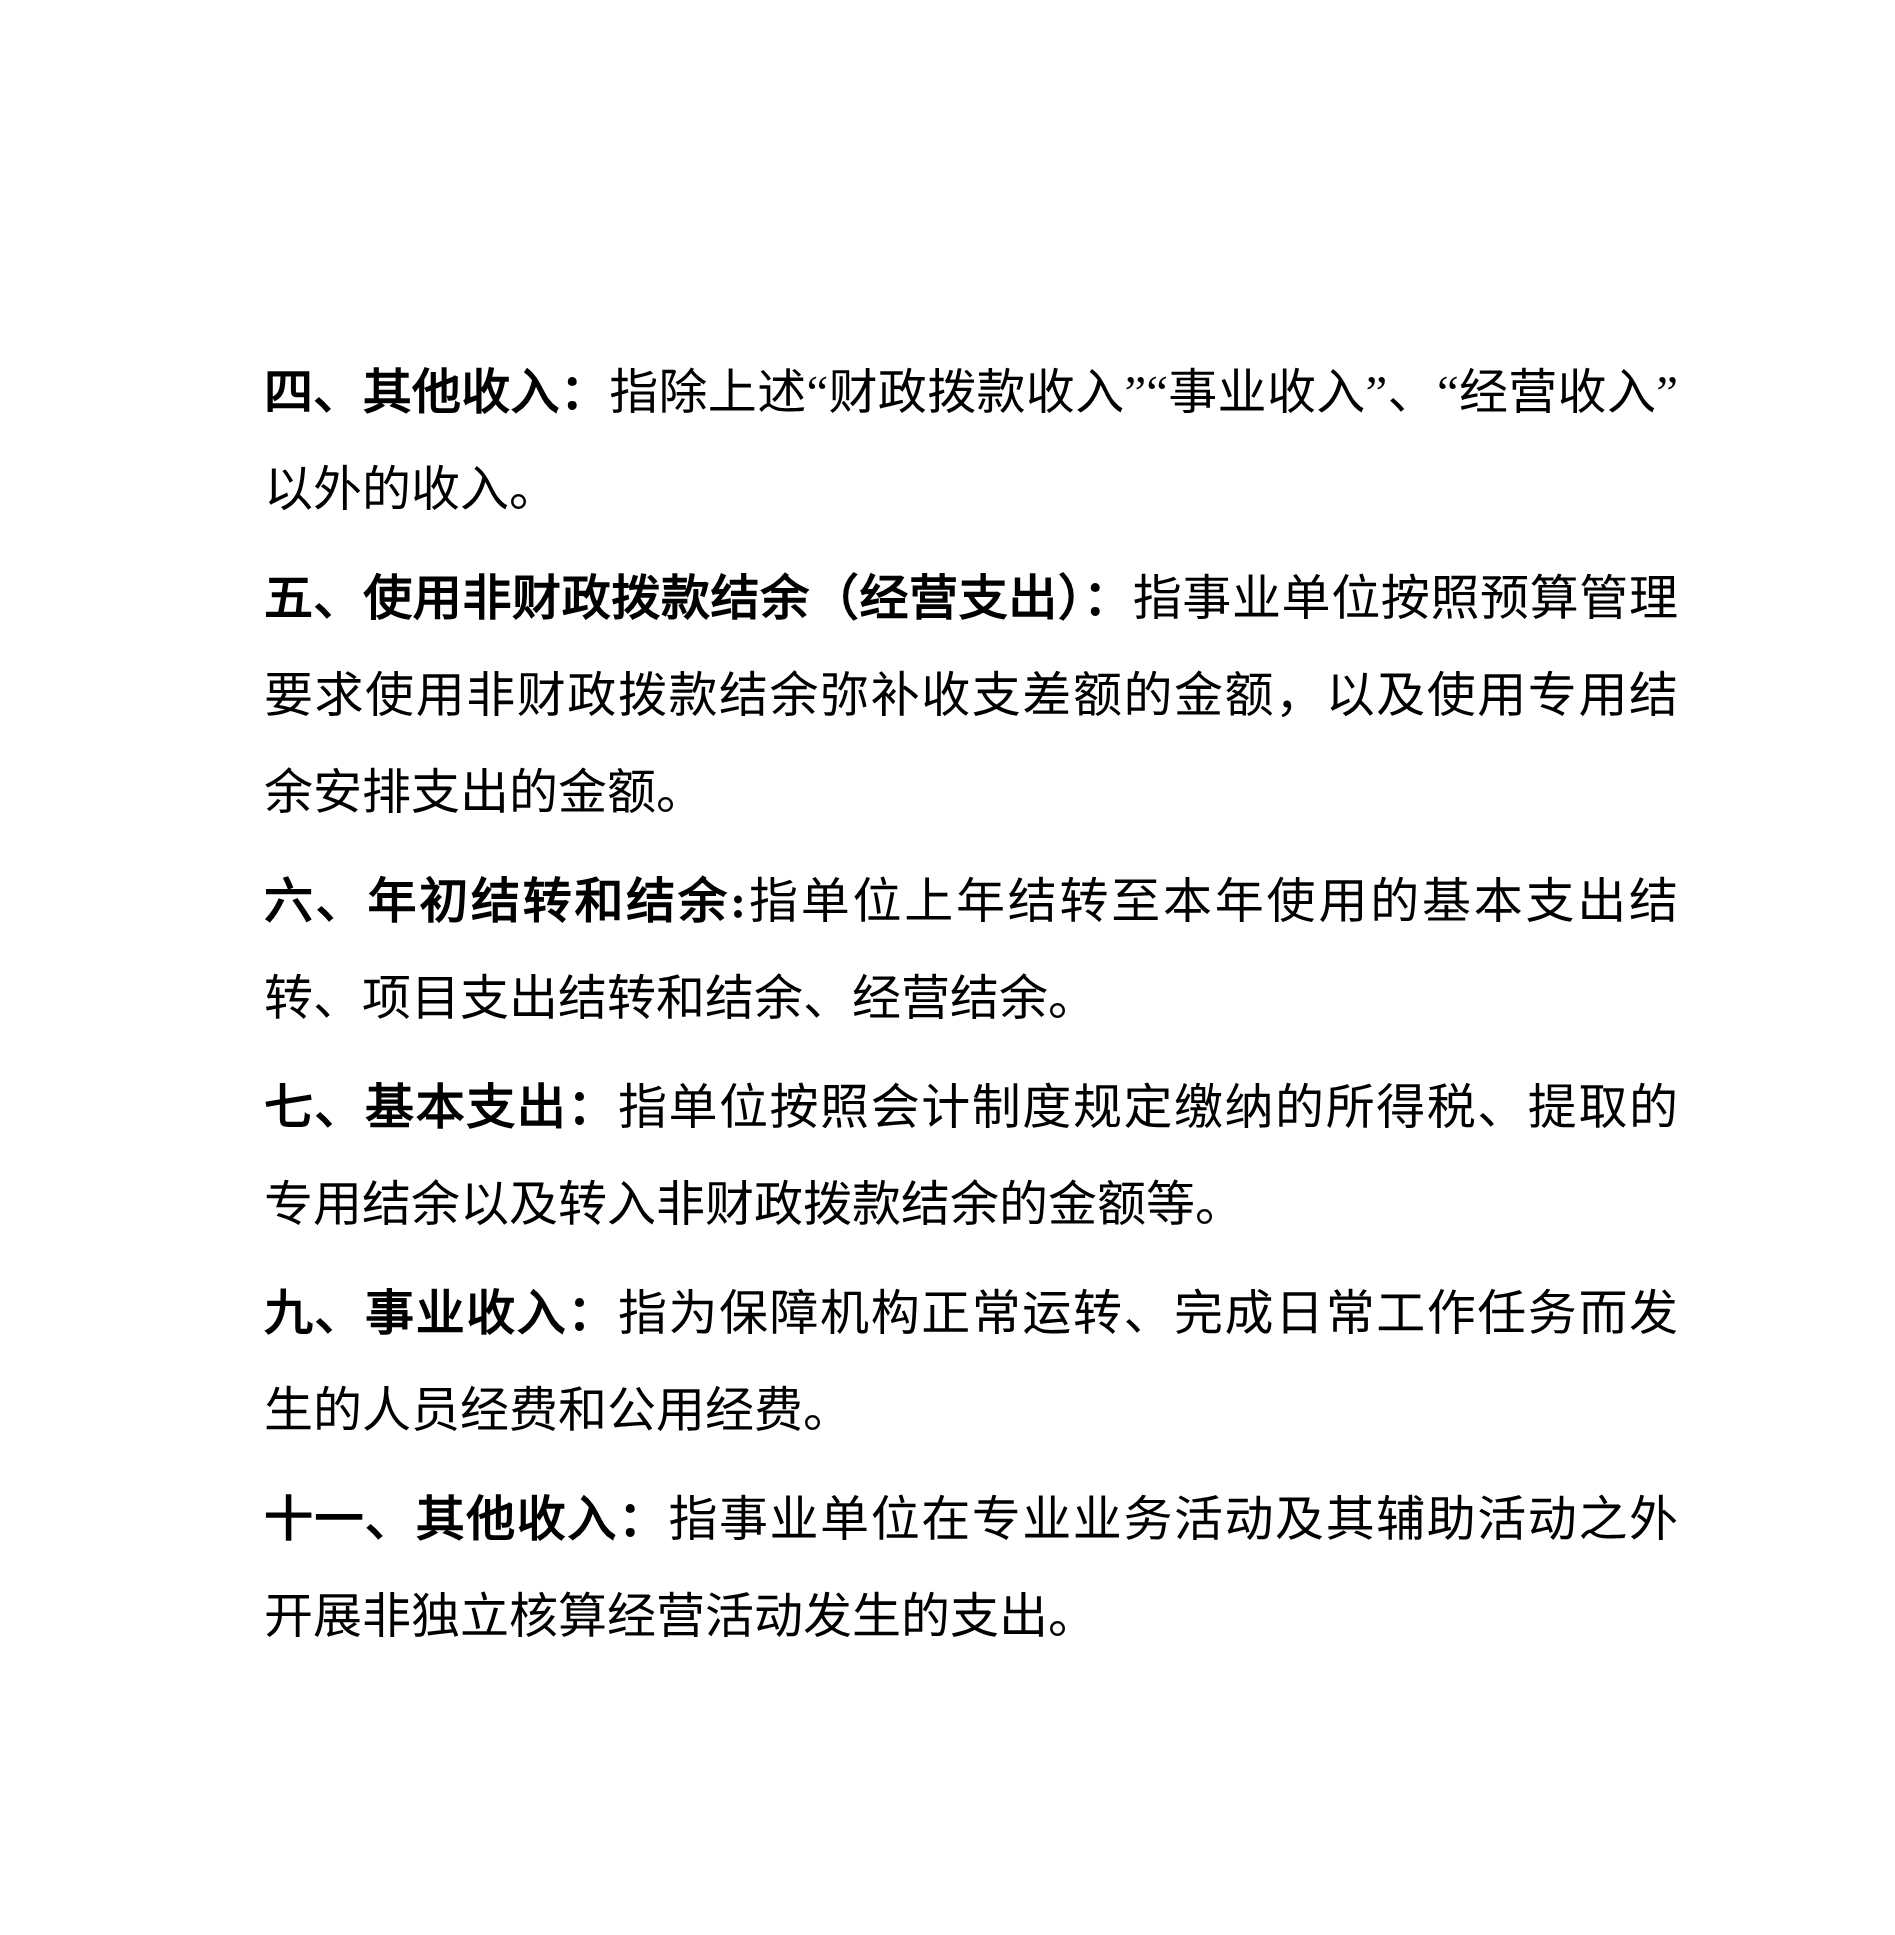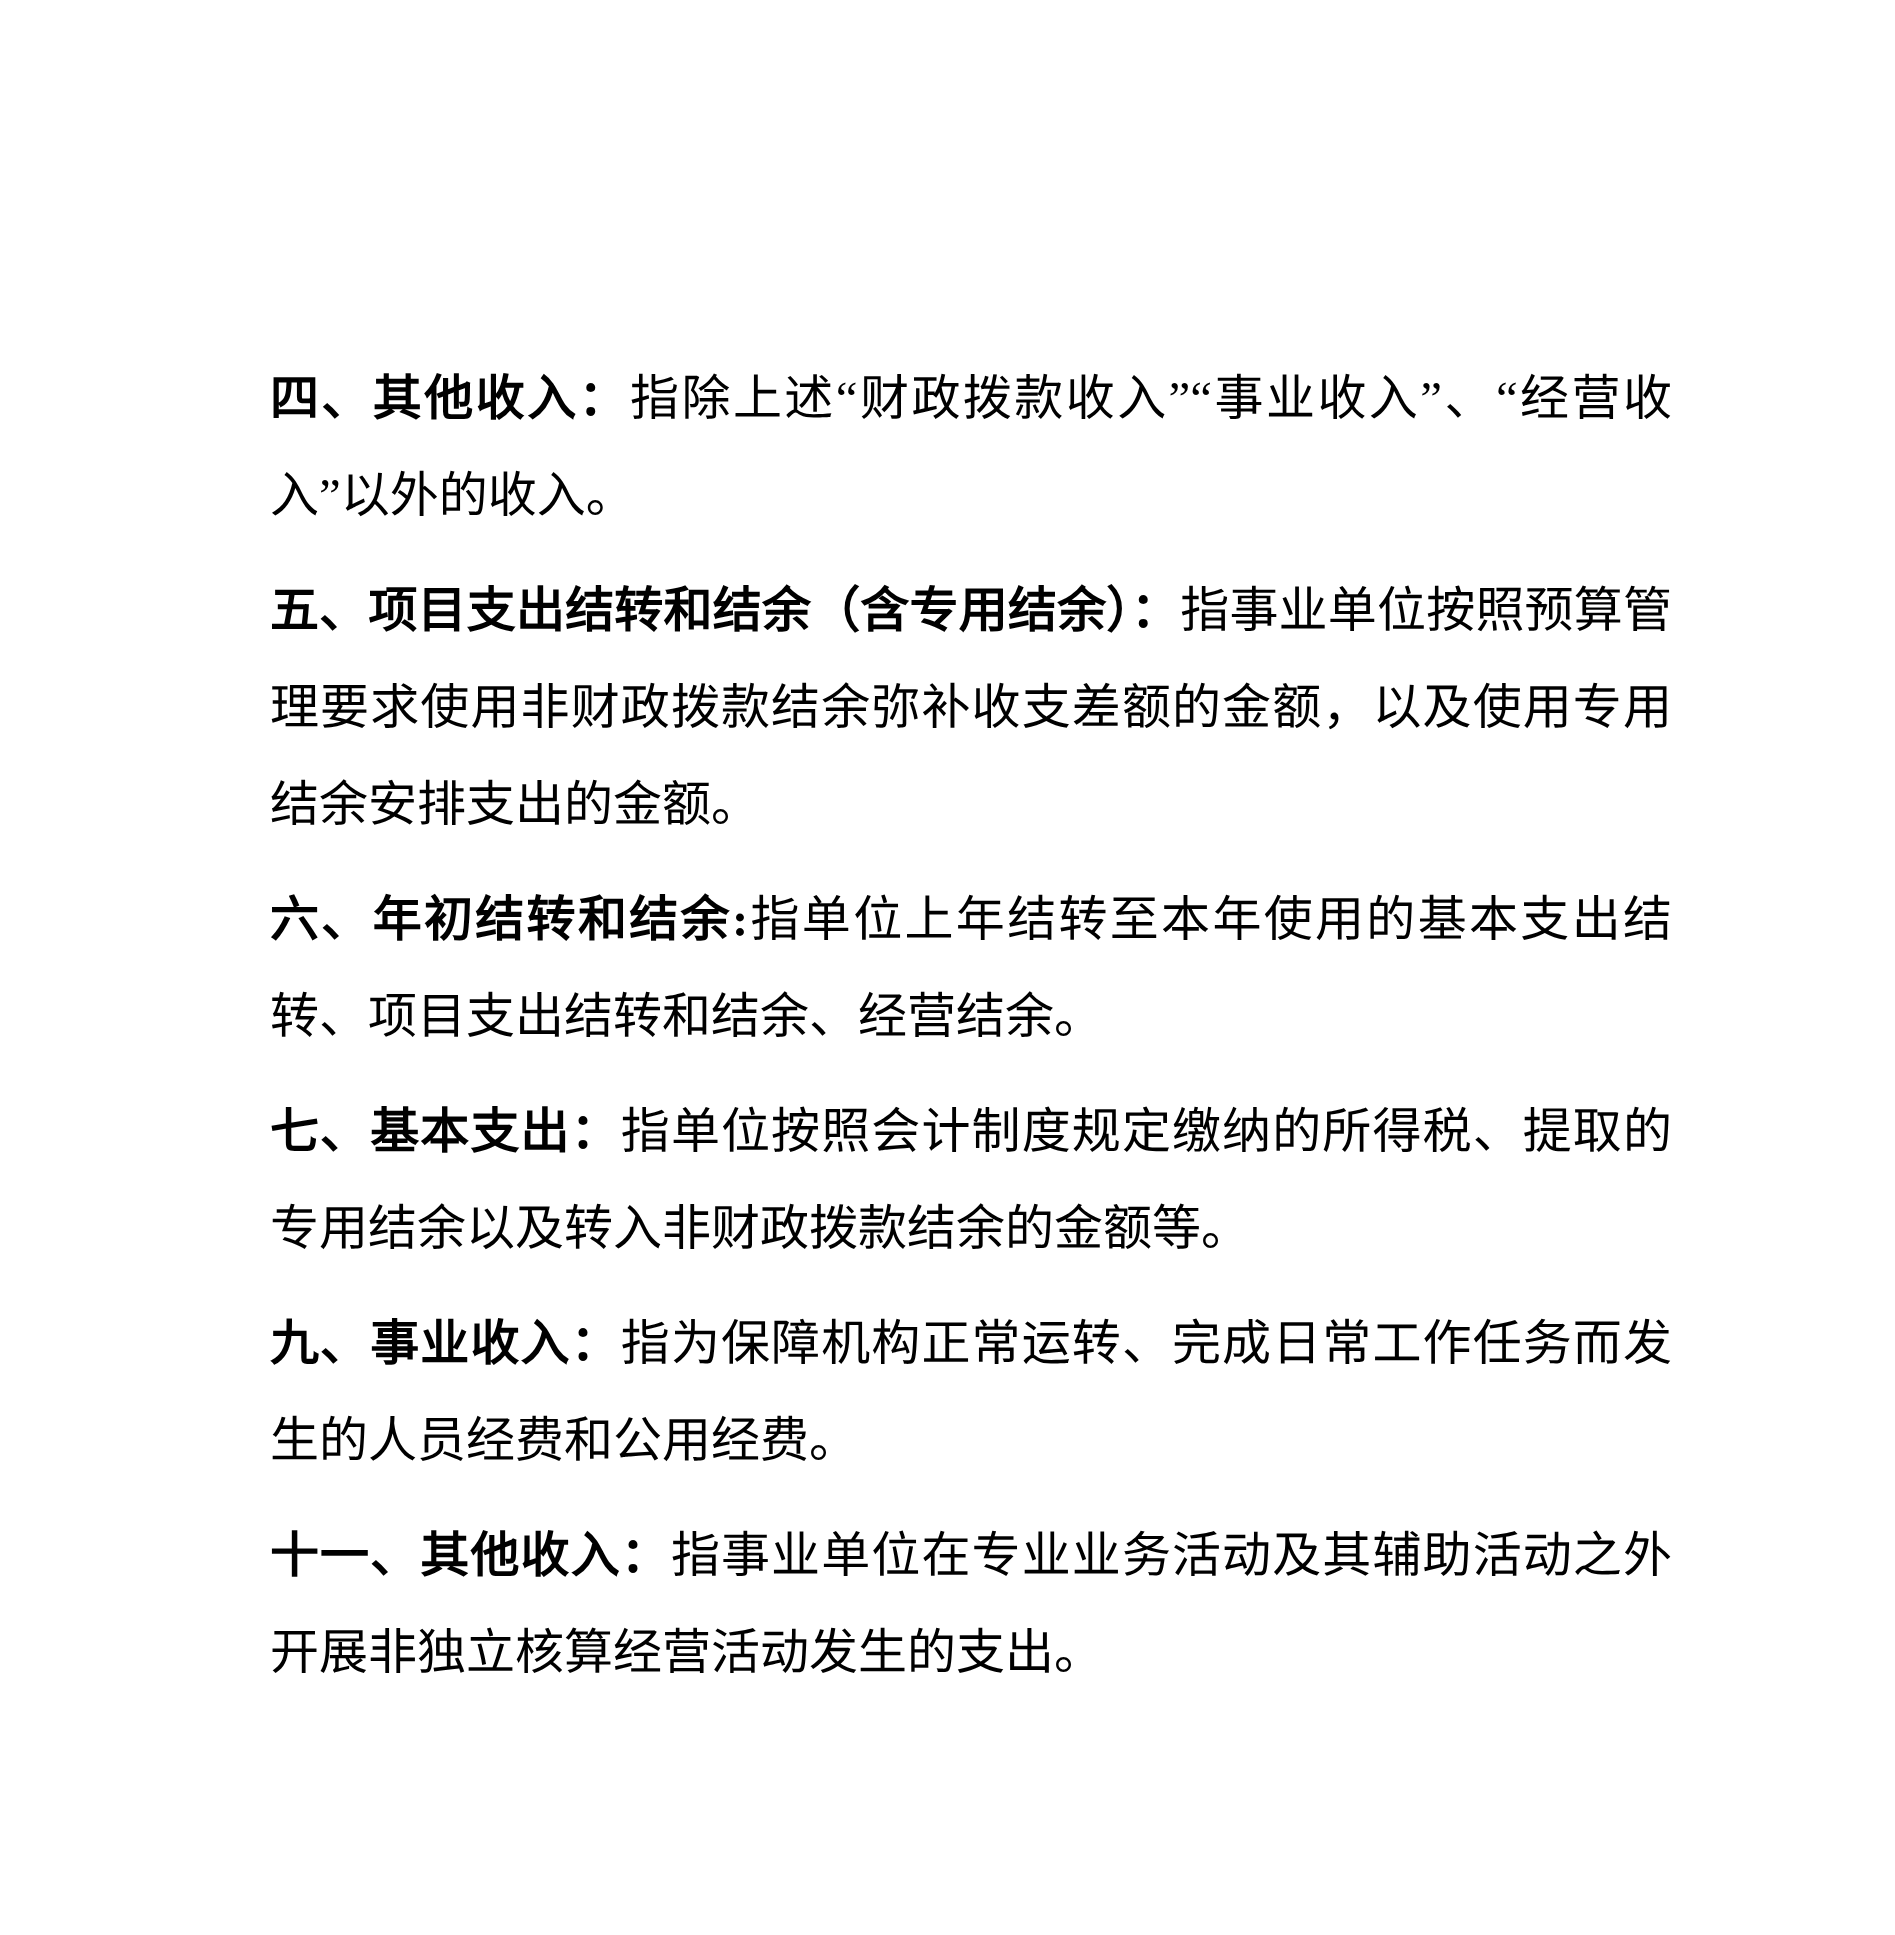--- a/index.html
+++ b/index.html
@@ -34,7 +34,7 @@
     letter-spacing: 0px;
   }
   .content p {
-    margin: 18px;
+    margin: 12px;
     padding: 0;
   }
   .para-head {

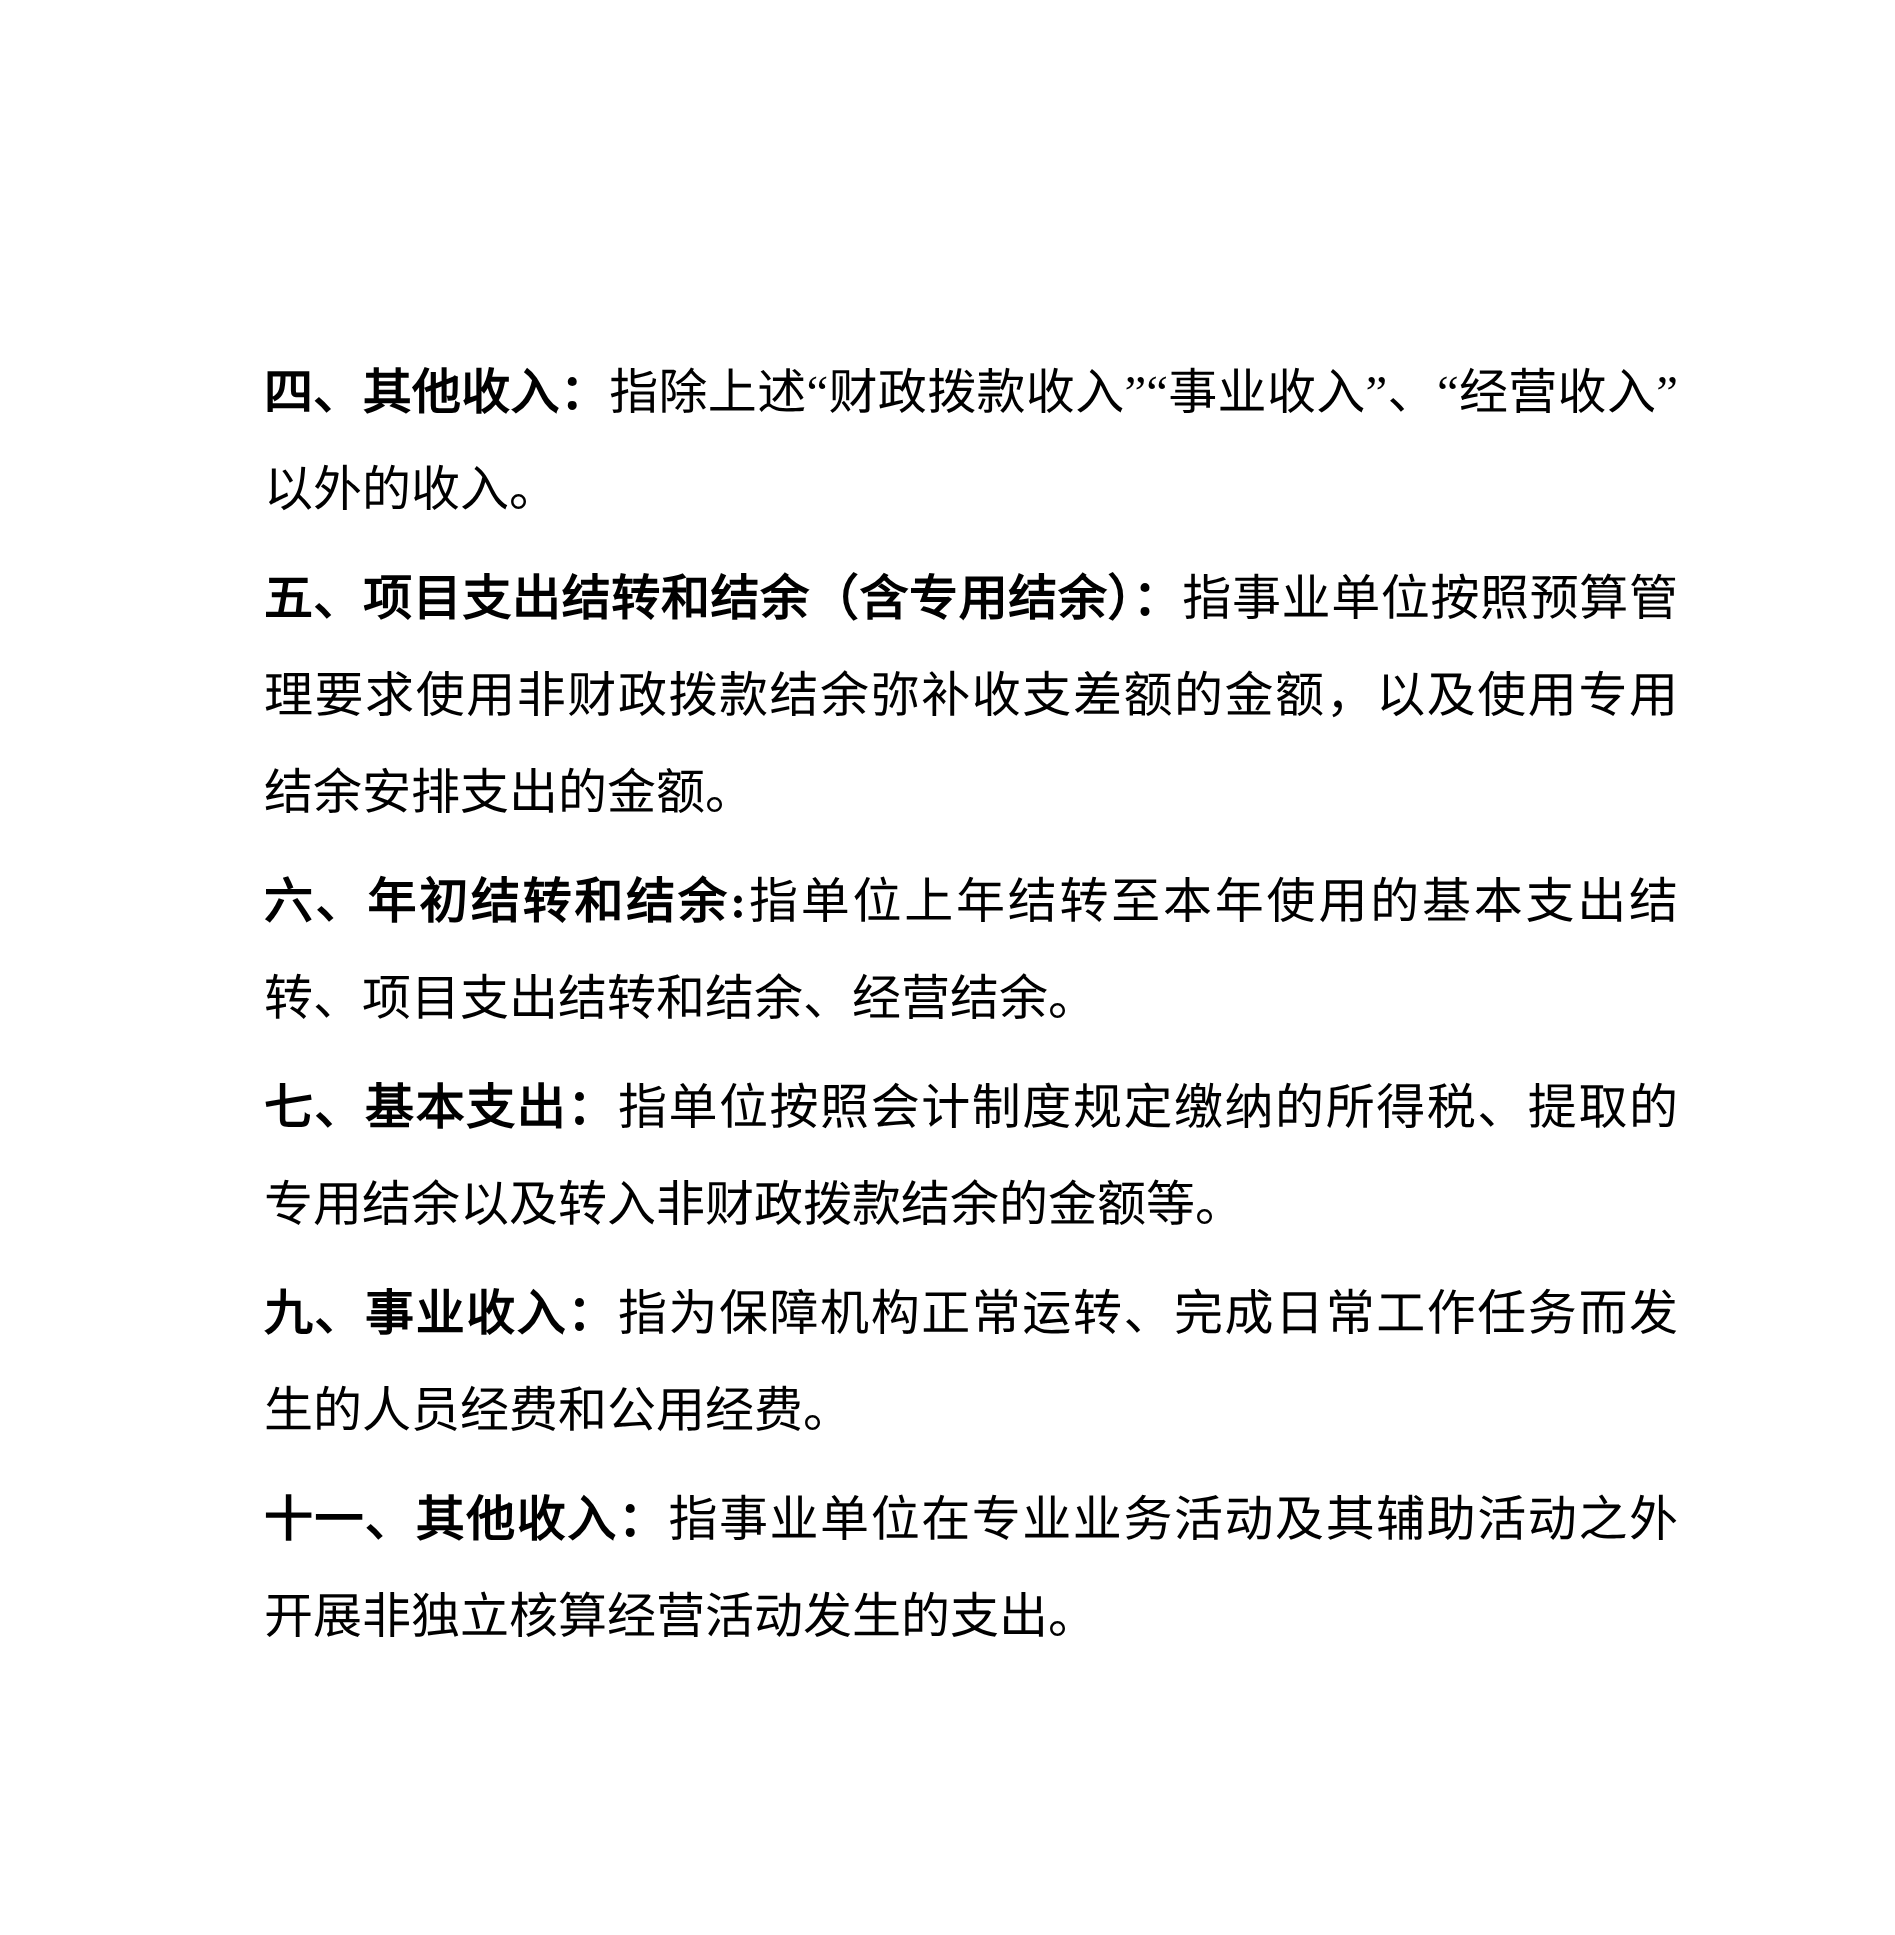--- a/index.html
+++ b/index.html
@@ -50,7 +50,7 @@
 
     <p><span class="para-head">四、其他收入：</span><span class="para-body">指除上述“财政拨款收入”“事业收入”、“经营收入”以外的收入。</span></p>
 
-    <p><span class="para-head">五、项目支出结转和结余（含专用结余）：</span><span class="para-body">指事业单位按照预算管理要求使用非财政拨款结余弥补收支差额的金额，以及使用专用结余安排支出的金额。</span></p>
+    <p><span class="para-head">五、使用非财政拨款结余（经营支出）：</span><span class="para-body">指事业单位按照预算管理要求使用非财政拨款结余弥补收支差额的金额，以及使用专用结余安排支出的金额。</span></p>
 
     <p><span class="para-head">六、年初结转和结余:</span><span class="para-body">指单位上年结转至本年使用的基本支出结转、项目支出结转和结余、经营结余。</span></p>
 

